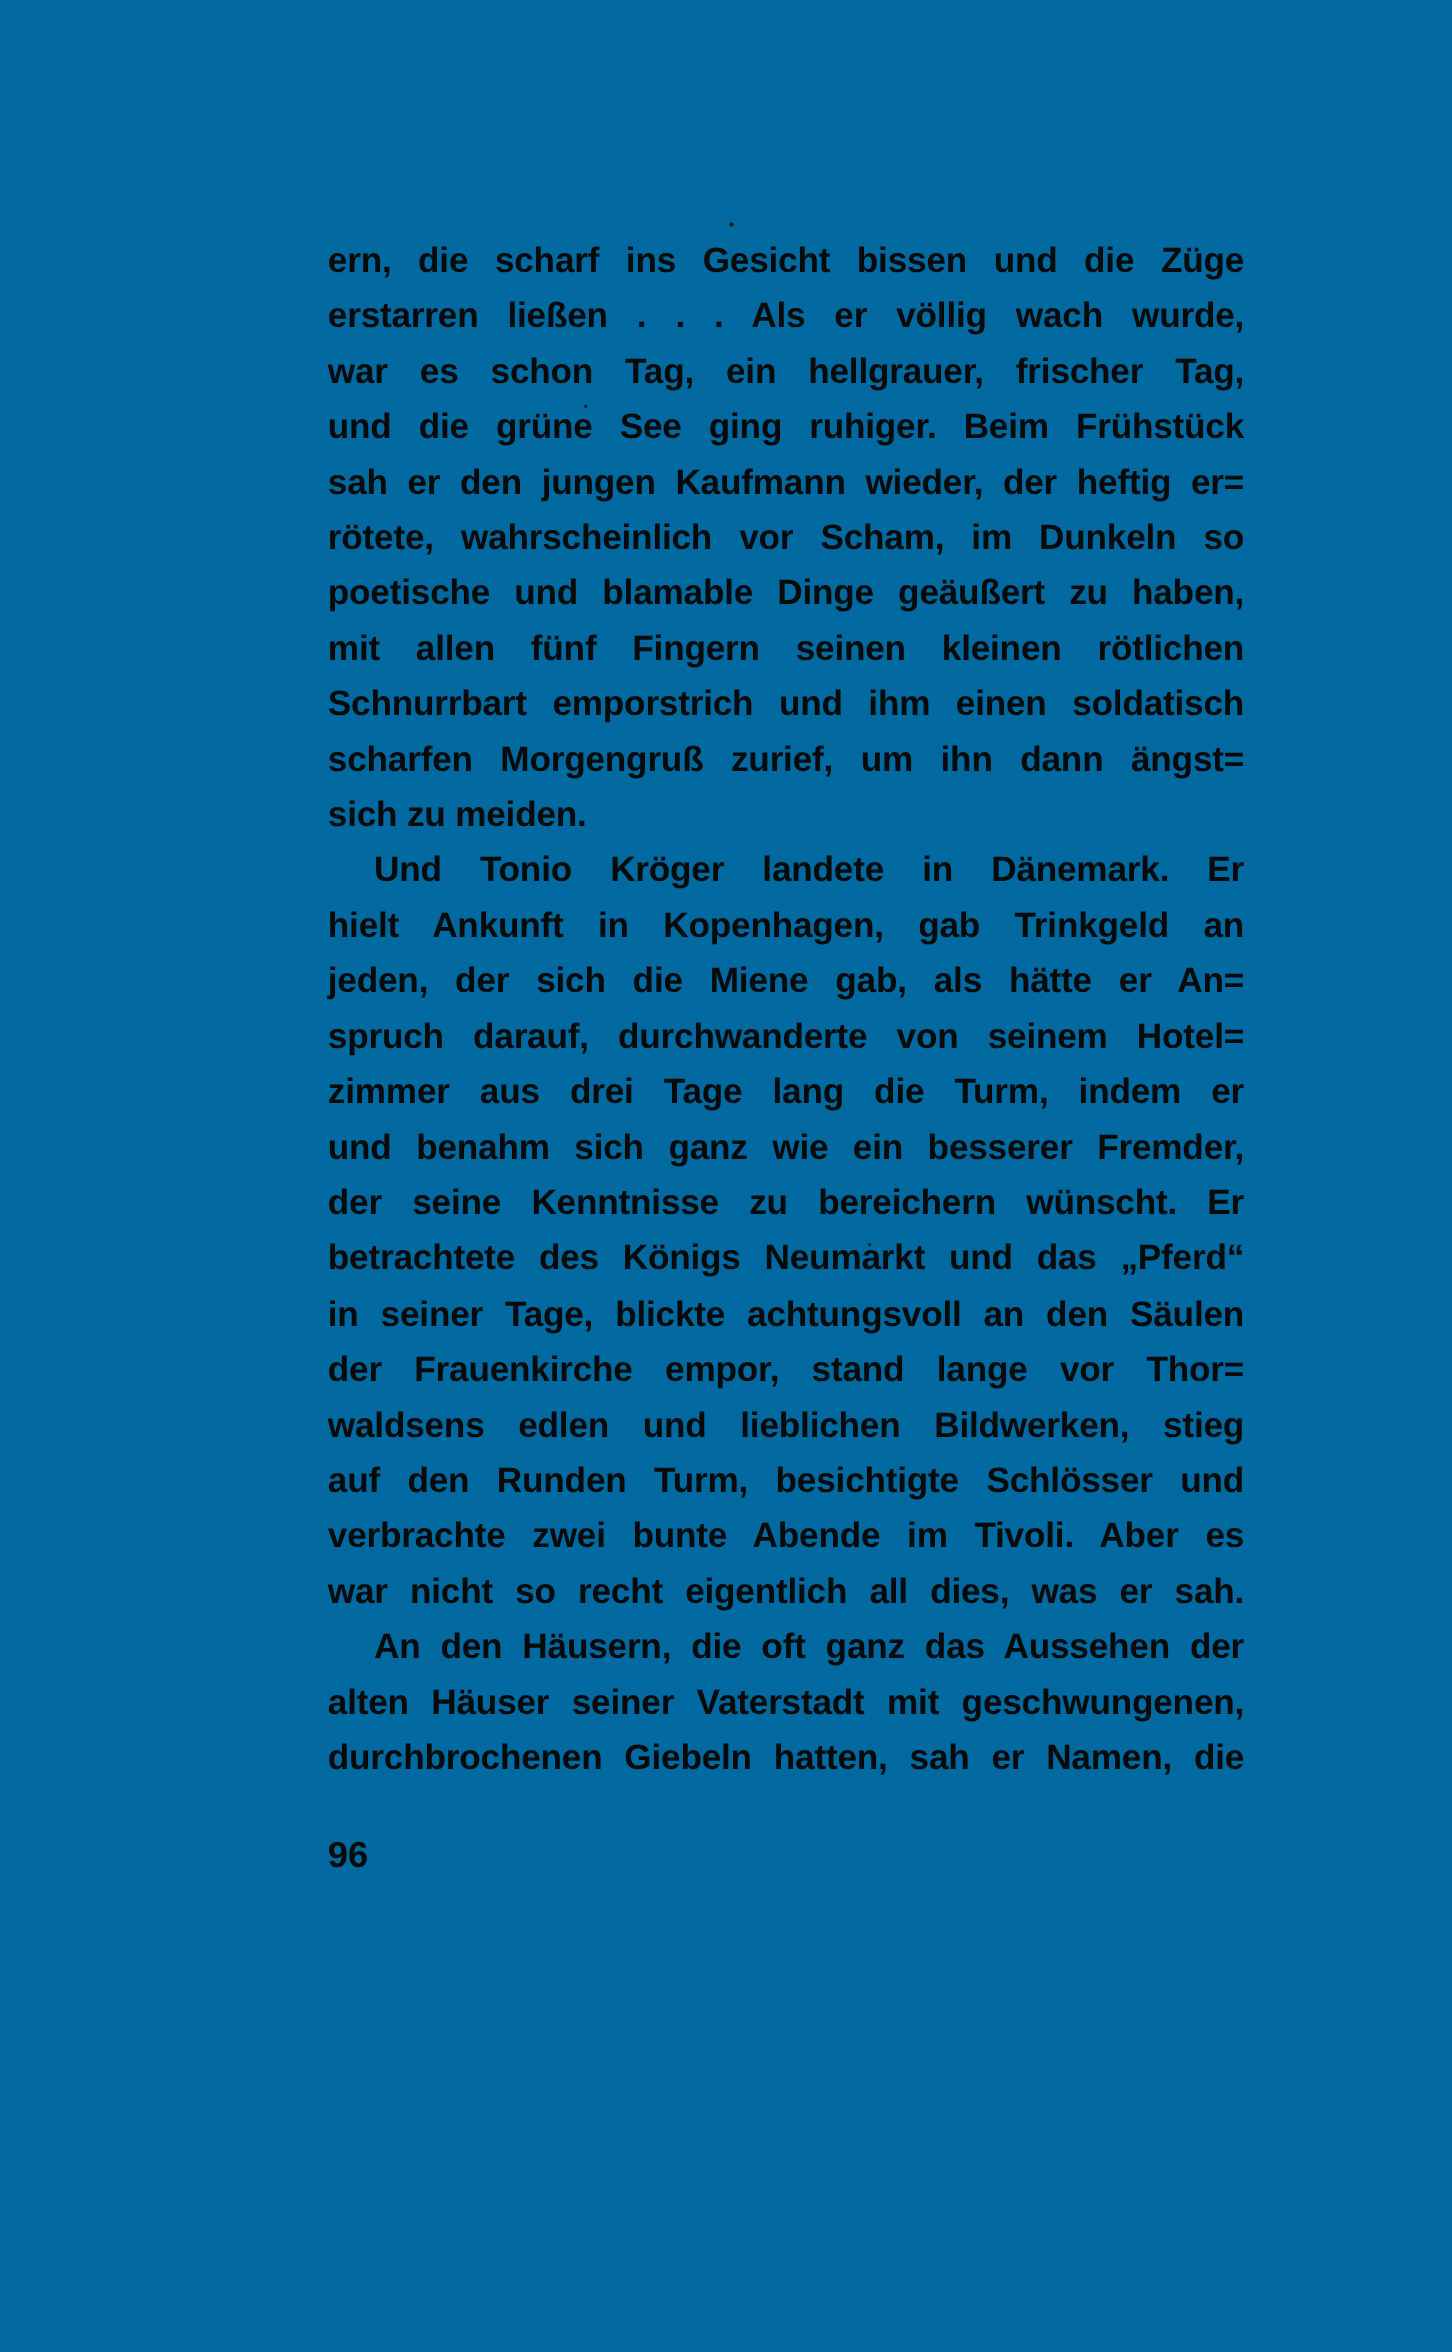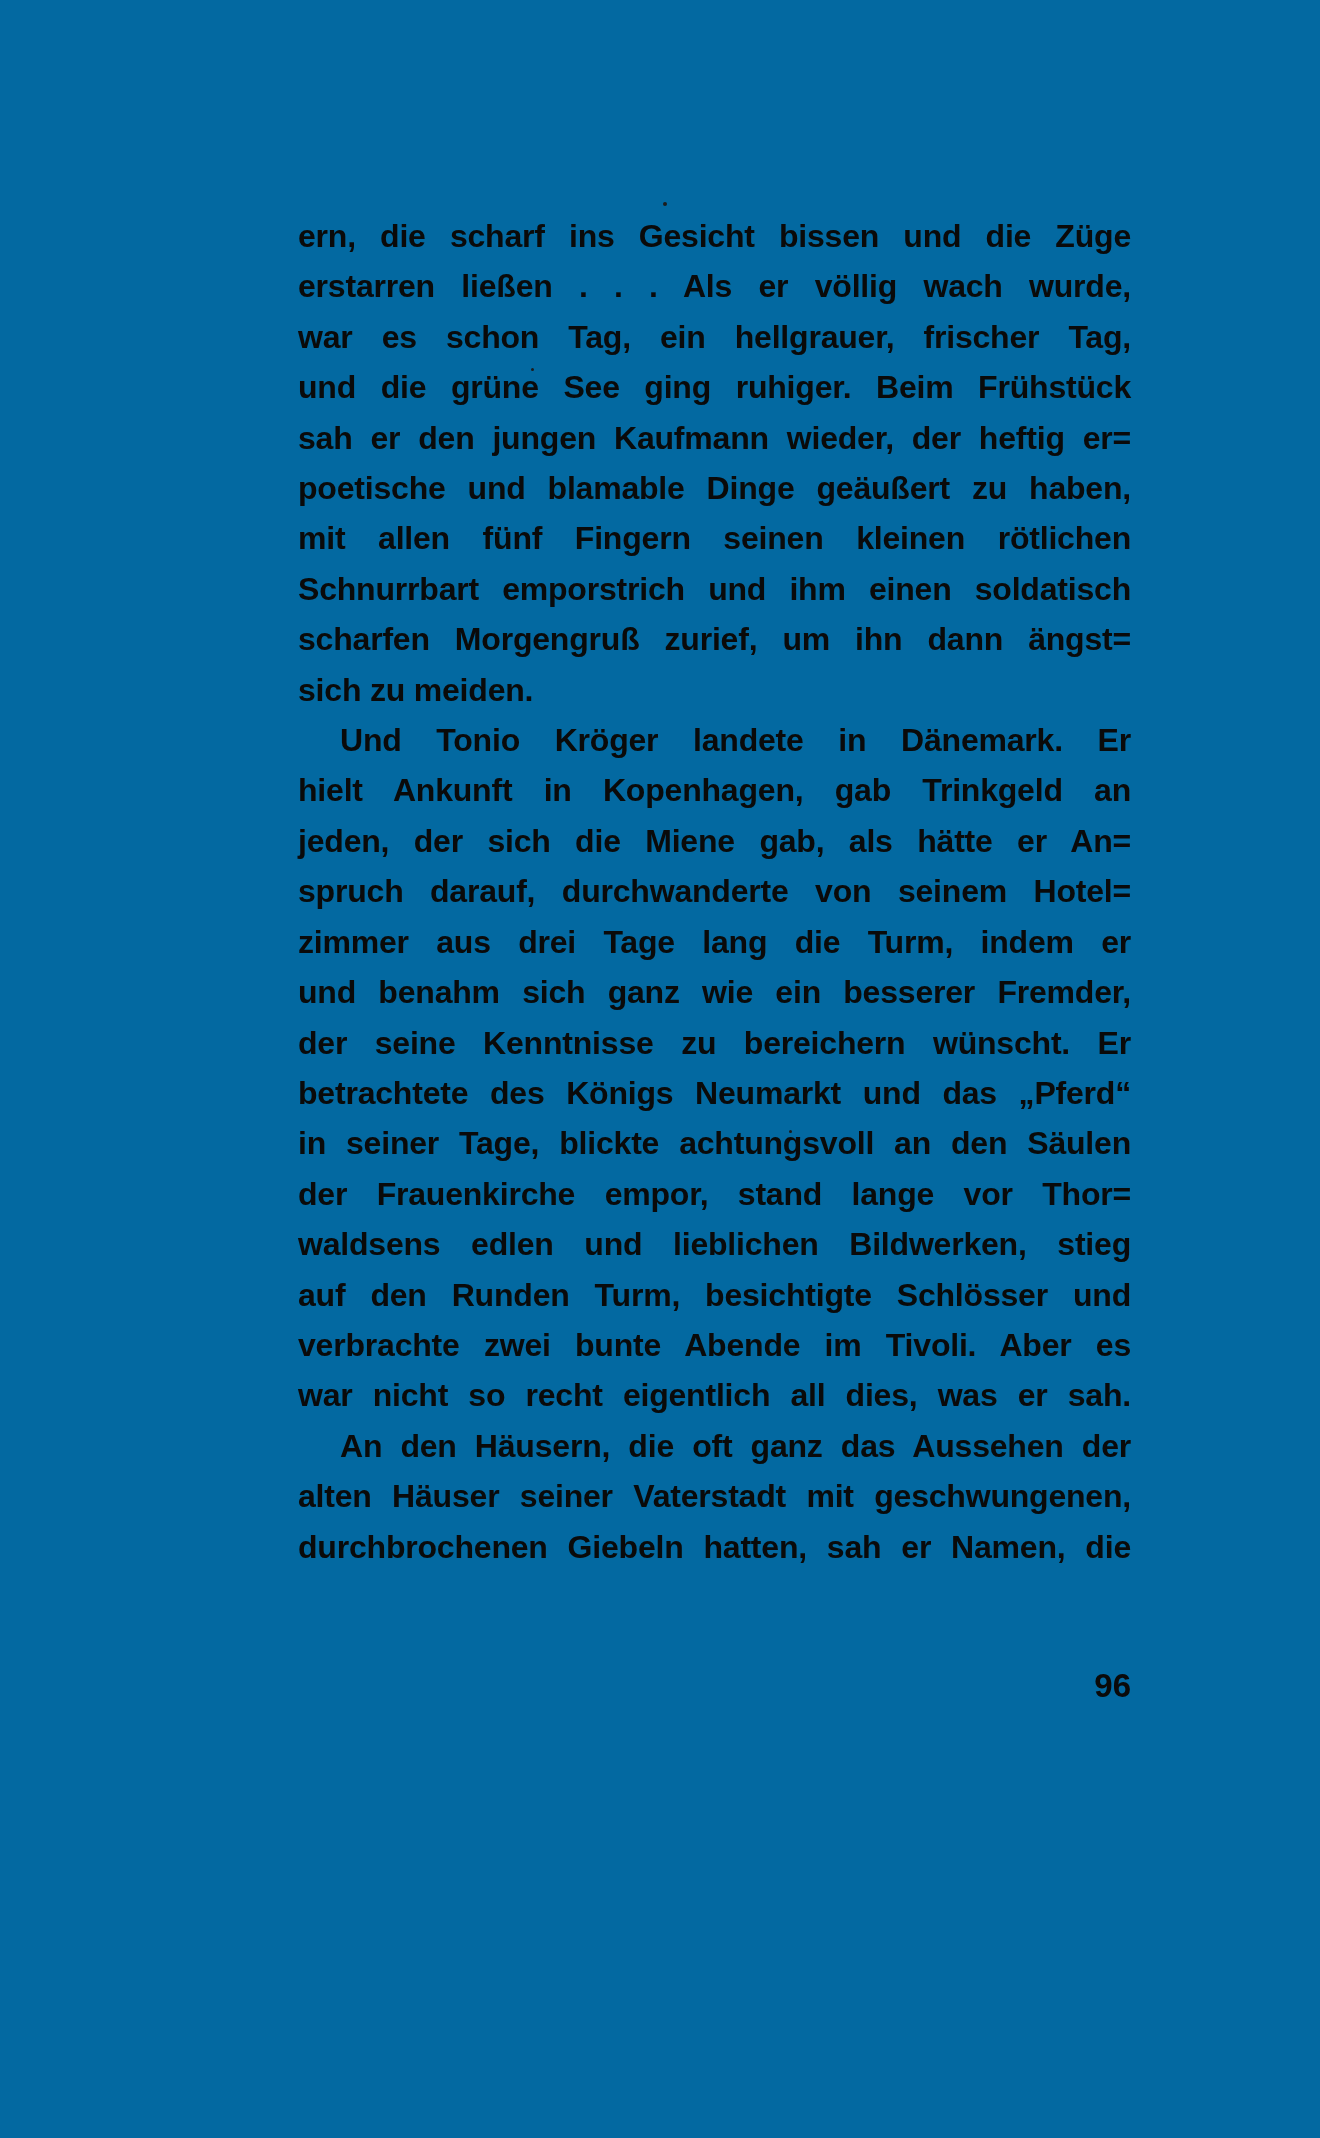--- a/index.html
+++ b/index.html
@@ -68,6 +68,7 @@
       <div class="line">war es schon Tag, ein hellgrauer, frischer Tag,</div>
       <div class="line">und die grüne See ging ruhiger. Beim Frühstück</div>
       <div class="line">sah er den jungen Kaufmann wieder, der heftig er=</div>
+      <div class="line">rötete, wahrscheinlich vor Scham, im Dunkeln so</div>
       <div class="line">poetische und blamable Dinge geäußert zu haben,</div>
       <div class="line">mit allen fünf Fingern seinen kleinen rötlichen</div>
       <div class="line">Schnurrbart emporstrich und ihm einen soldatisch</div>

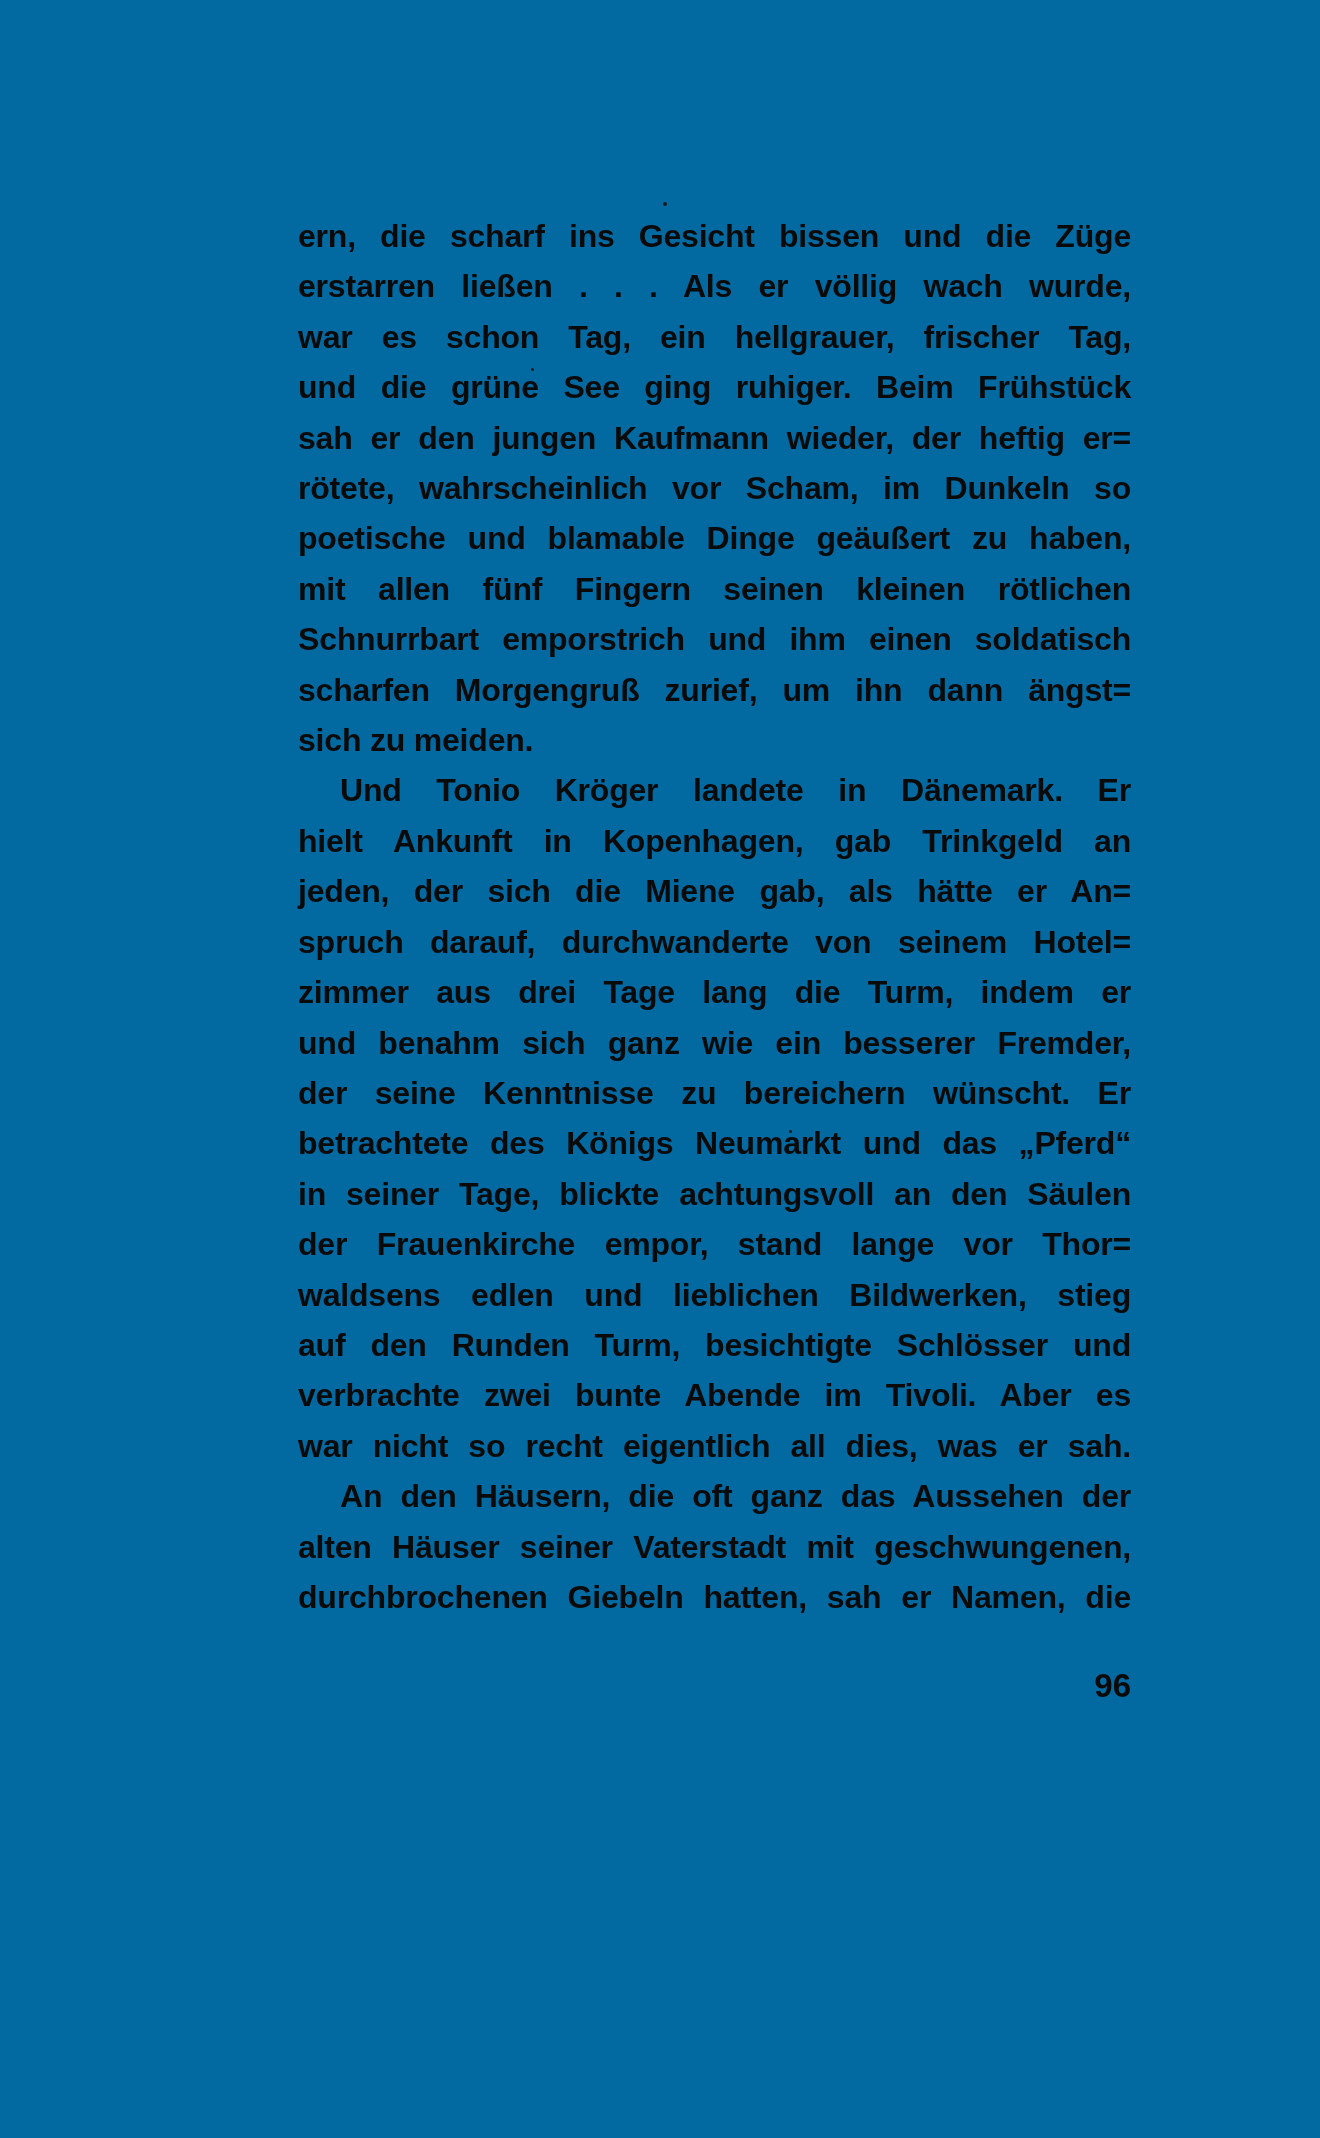--- a/index.html
+++ b/index.html
@@ -35,7 +35,7 @@
     left: 298px;
     top: 1661px;
     width: 833px;
-    text-align: right;
+    text-align: left;
     font-size: 33px;
     font-weight: 700;
     line-height: 50px;

